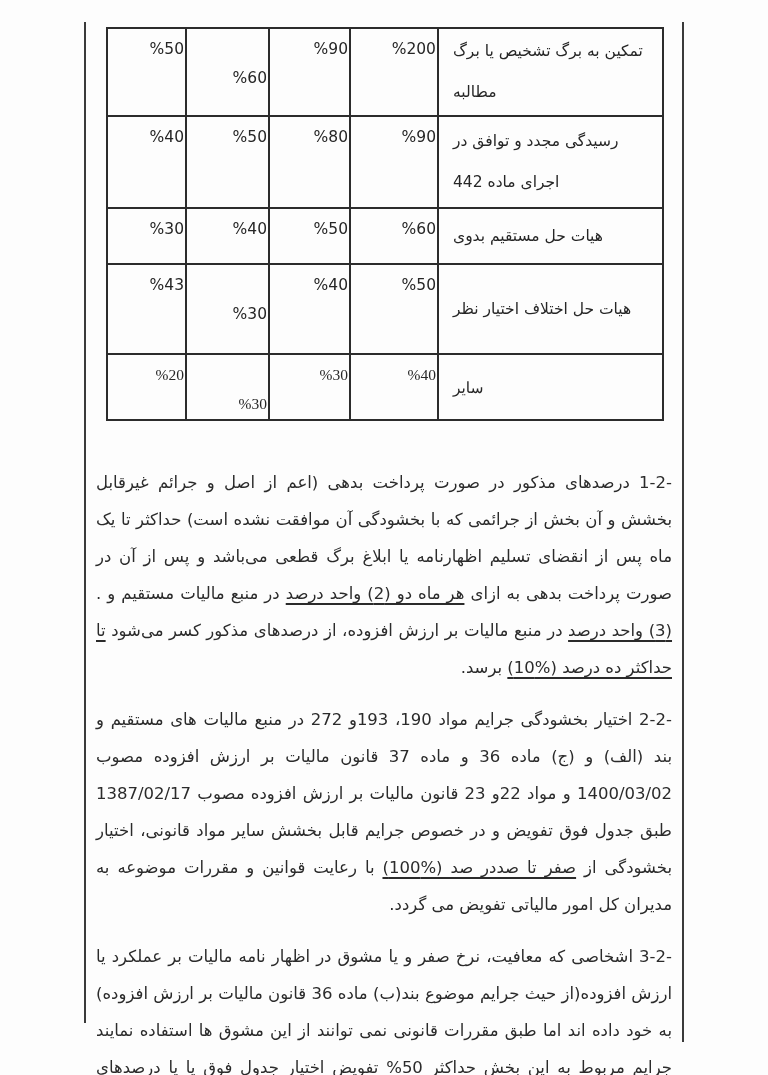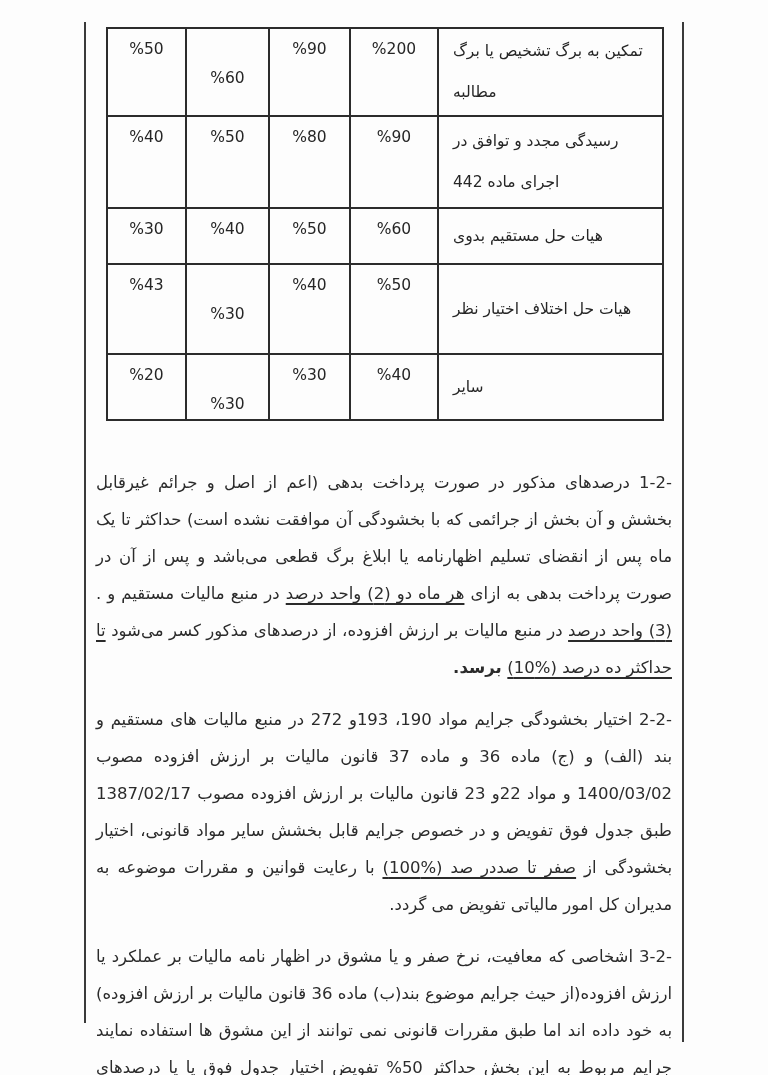--- a/index.html
+++ b/index.html
@@ -31,7 +31,7 @@
     padding:0 14px;
   }
   td.val{
-    text-align:center;vertical-align:top;
+    vertical-align:top;
     padding-top:11px;
   }
   td.val.low{padding-top:40px;}

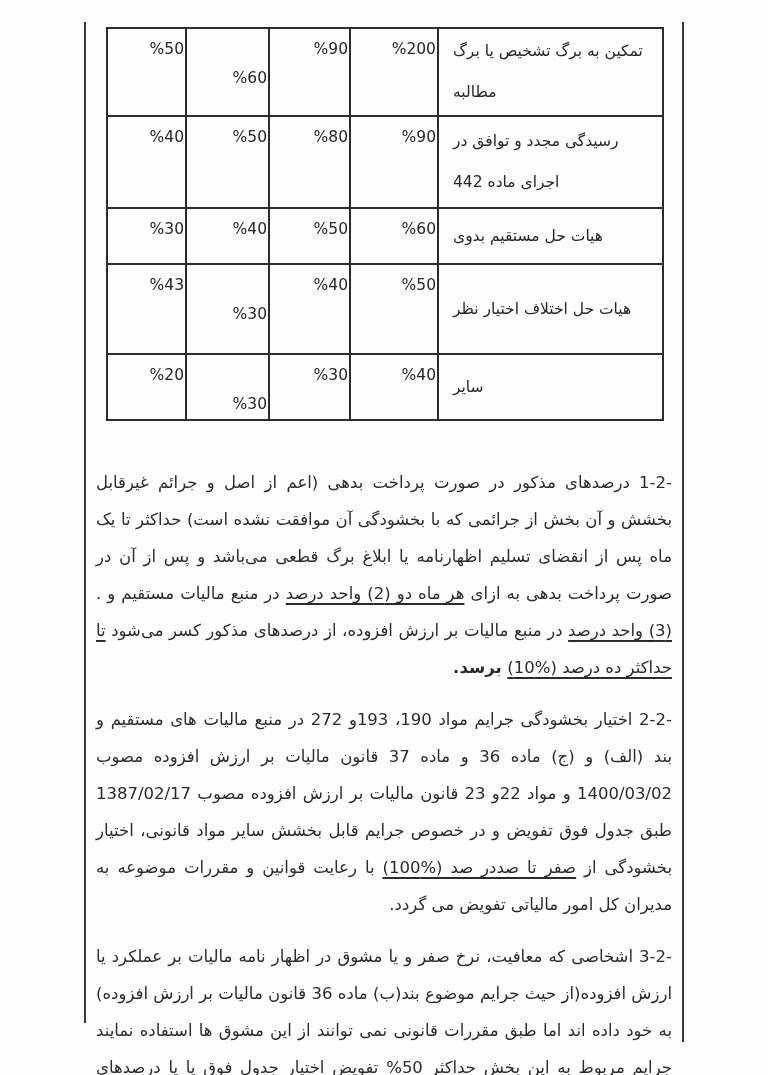--- a/index.html
+++ b/index.html
@@ -39,7 +39,7 @@
   tr.r1{height:92px;}
   tr.r2{height:56px;}
   tr.r3{height:90px;}
-  tr.r4{height:66px;}
+  tr.r4{height:66px;font-family:Liberation Serif, serif;}
 
   .text{
     position:absolute;top:464px;left:96px;width:576px;

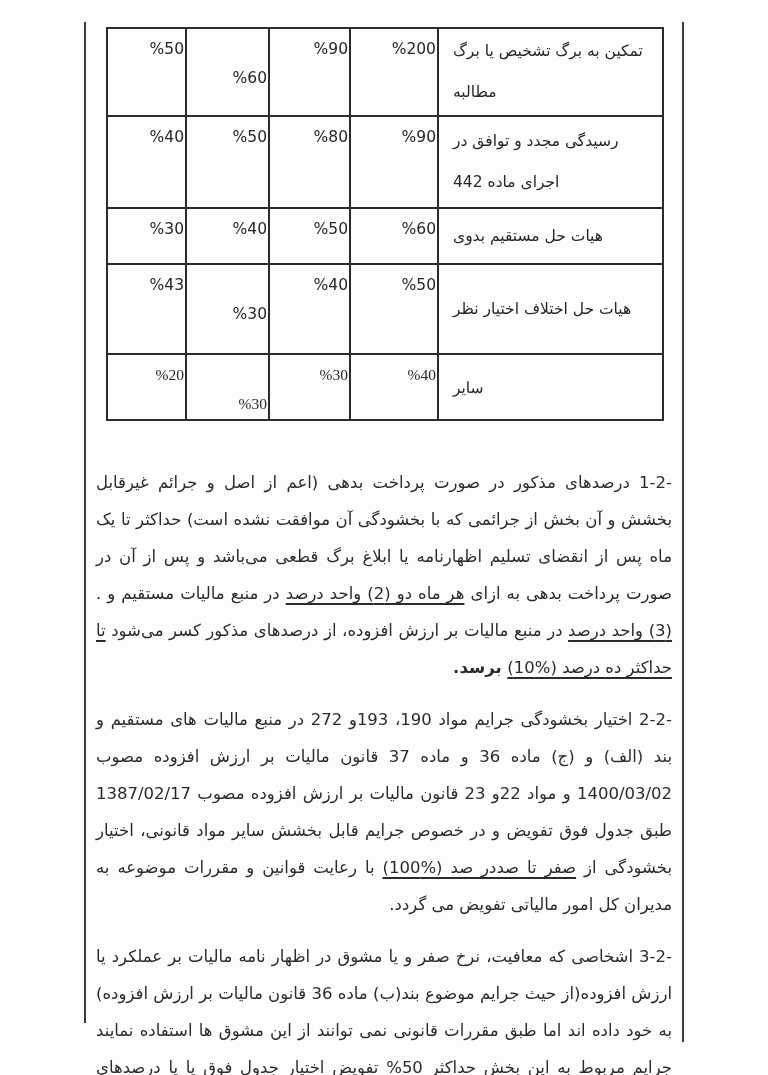--- a/index.html
+++ b/index.html
@@ -54,7 +54,7 @@
     text-decoration-thickness:2px;
     text-underline-offset:4px;
   }
-  .seg.bold{font-weight:700;}
+  .seg.bold{font-weight:400;}
 </style>
 </head>
 <body>

